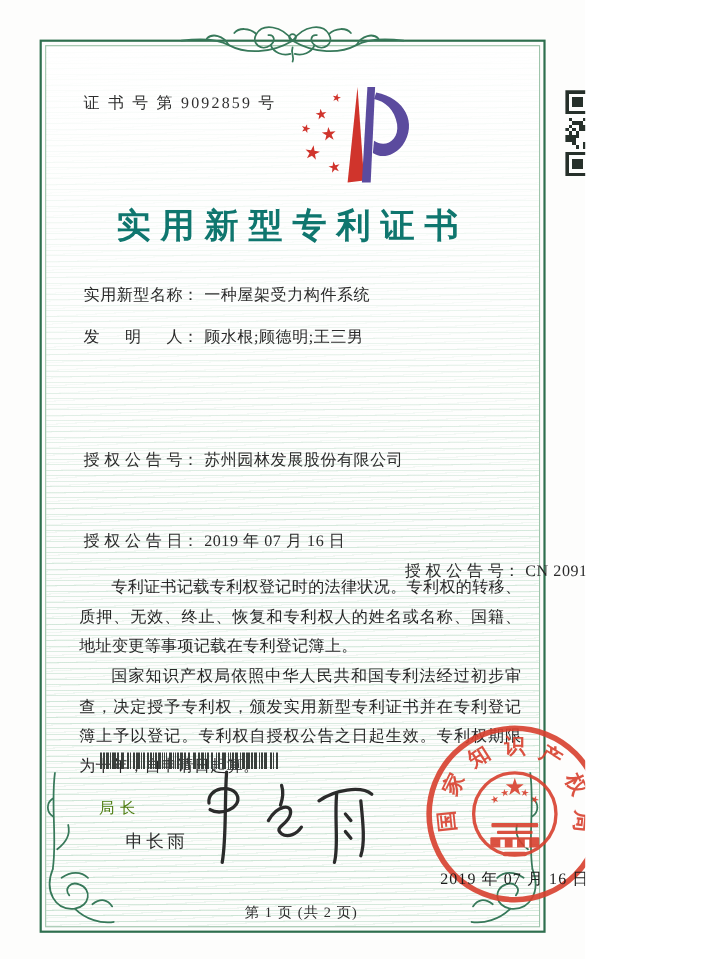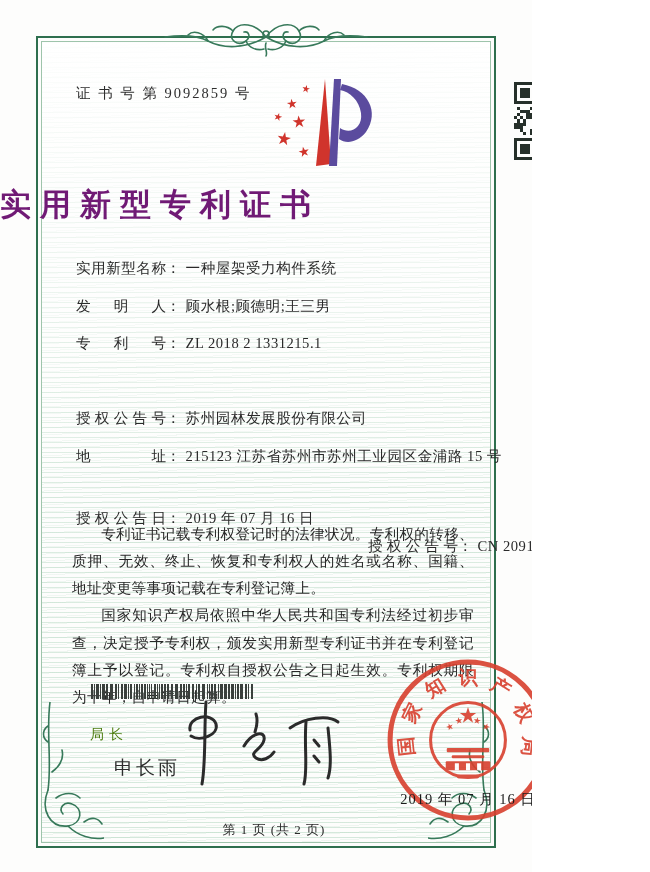--- a/index.html
+++ b/index.html
@@ -24,7 +24,7 @@
   .cert-no{position:absolute;left:76px;top:84px;font-size:14.5px;letter-spacing:2px;color:#2e2e2e;}
   .logo{position:absolute;left:268px;top:76px;}
   .qr{position:absolute;left:514px;top:82px;width:78px;height:78px;}
-  .title{position:absolute;left:0;right:0;top:184px;font-size:31px;font-weight:700;letter-spacing:9px;color:#701a75;}
+  .title{position:absolute;left:0;right:0;top:184px;text-align:center;font-size:31px;font-weight:700;letter-spacing:9px;color:#0f766e;}
 
   
   .field-row{position:absolute;left:76px;right:50px;font-size:14.6px;color:#2a2a2a;white-space:nowrap;}

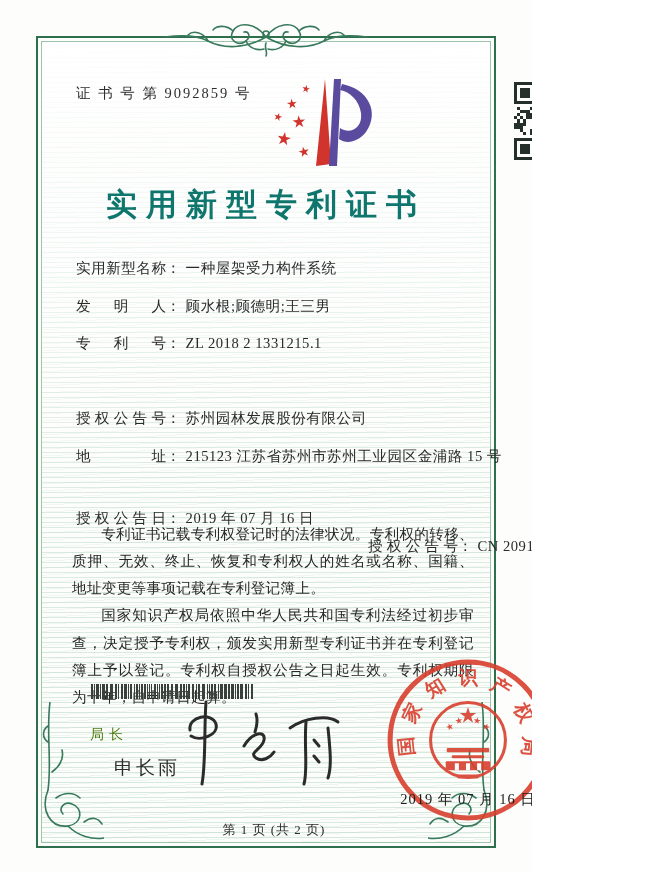--- a/index.html
+++ b/index.html
@@ -410,9 +410,6 @@
   <div class="field-row r0">
     <span class="f-label">实用新型名称</span><span class="f-colon">：</span><span class="f-value">一种屋架受力构件系统</span>
   </div>
-  <div class="field-row r2">
-    <span class="f-label">专利号</span><span class="f-colon">：</span><span class="f-value">ZL 2018 2 1331215.1</span>
-  </div>
   <div class="field-row r4">
     <span class="f-label">授权公告号</span><span class="f-colon">：</span><span class="f-value">苏州园林发展股份有限公司</span>
   </div>

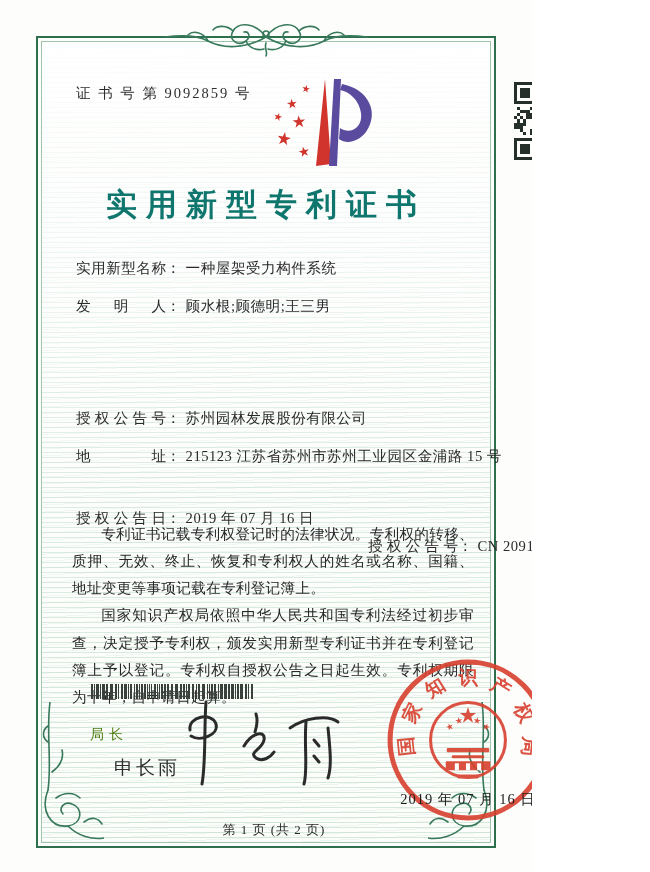--- a/index.html
+++ b/index.html
@@ -413,9 +413,6 @@
   <div class="field-row r4">
     <span class="f-label">授权公告号</span><span class="f-colon">：</span><span class="f-value">苏州园林发展股份有限公司</span>
   </div>
-  <div class="field-row r5">
-    <span class="f-label">地址</span><span class="f-colon">：</span><span class="f-value">215123 江苏省苏州市苏州工业园区金浦路 15 号</span>
-  </div>
   <div class="field-row r6">
     <span class="f-label">授权公告日</span><span class="f-colon">：</span><span class="f-value">2019 年 07 月 16 日</span>
     <span class="pair2">

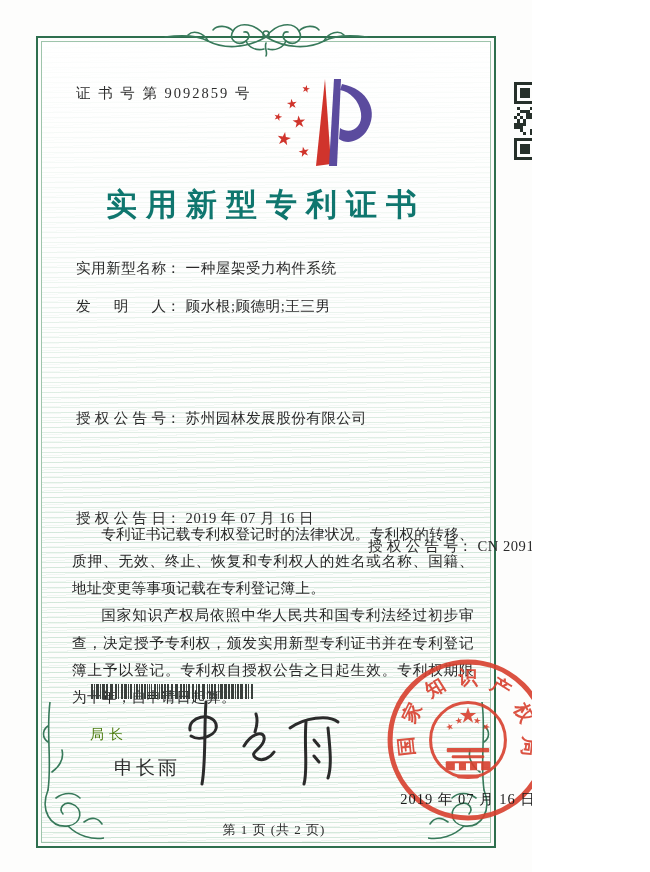--- a/index.html
+++ b/index.html
@@ -28,7 +28,7 @@
 
   
   .field-row{position:absolute;left:76px;right:50px;font-size:14.6px;color:#2a2a2a;white-space:nowrap;}
-  .r0{top:259px}.r1{top:297px}.r2{top:334px}.r3{top:372px}.r4{top:409px}.r5{top:447px}.r6{top:509px}
+  .r0{top:259px}.r1{top:297px}.r2{top:334px}.r3{top:372px}.r4{top:409px}.r5{top:447px}.r6{top:482px}
   .f-label{display:inline-block;width:90px;text-align:justify;text-align-last:justify;}
   .f-colon{display:inline-block;padding-right:5px;}
   .f-value{letter-spacing:0.5px;}

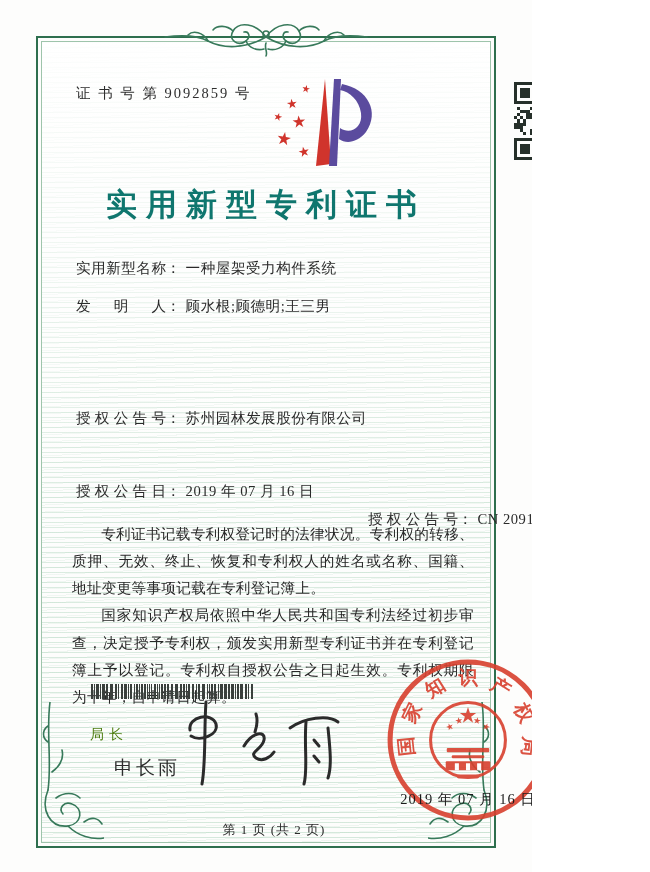--- a/index.html
+++ b/index.html
@@ -41,7 +41,7 @@
   
   .barcode{position:absolute;left:90px;top:684px;width:166px;height:15px;}
   .director-title{position:absolute;left:90px;top:726px;font-size:14px;letter-spacing:5px;color:#4d7c0f;}
-  .director-name{position:absolute;left:90px;top:755px;font-size:19px;letter-spacing:3px;color:#2c2c2c;padding-left:24px;}
+  .director-name{position:absolute;left:90px;top:755px;font-size:16px;letter-spacing:3px;color:#2c2c2c;padding-left:24px;}
   .signature{position:absolute;left:173px;top:688px;}
   .seal{position:absolute;left:382px;top:654px;}
   .seal-date{position:absolute;left:382px;top:790px;width:172px;text-align:center;font-size:14.5px;letter-spacing:1px;color:#1b1b1b;}

